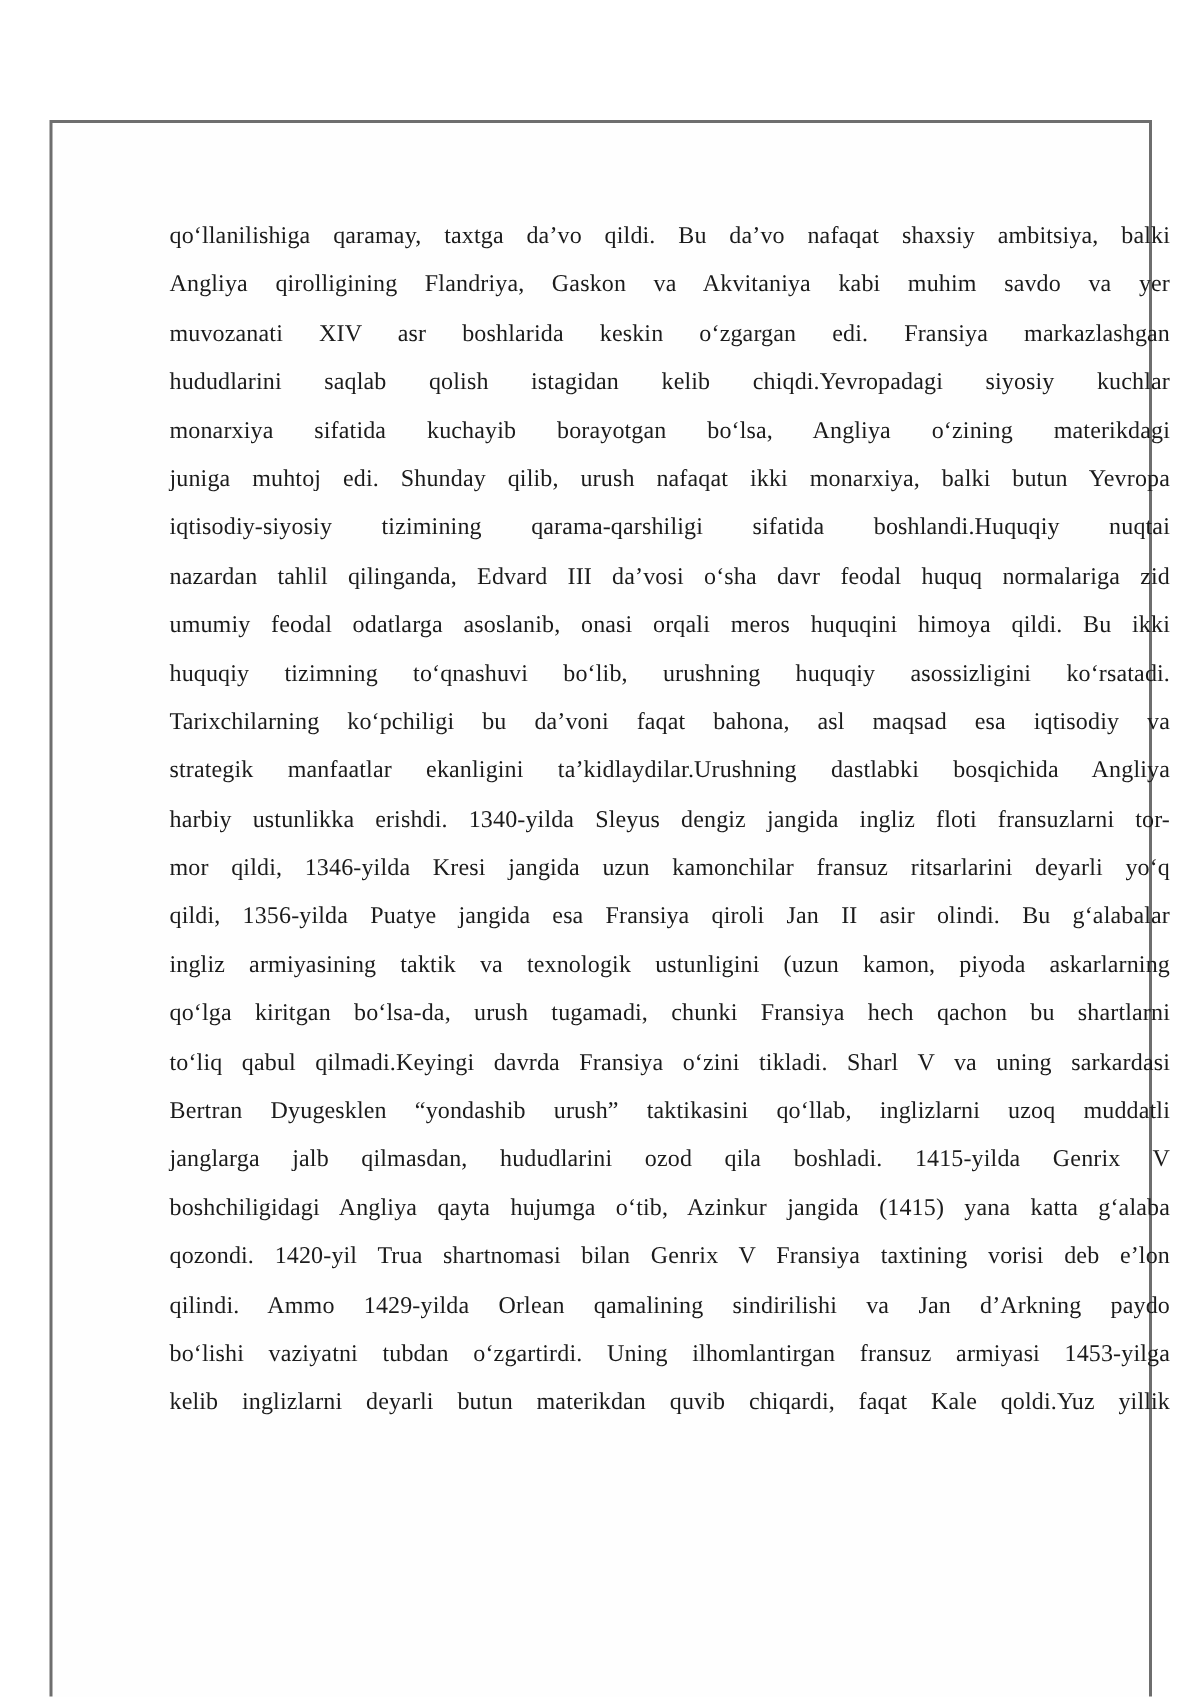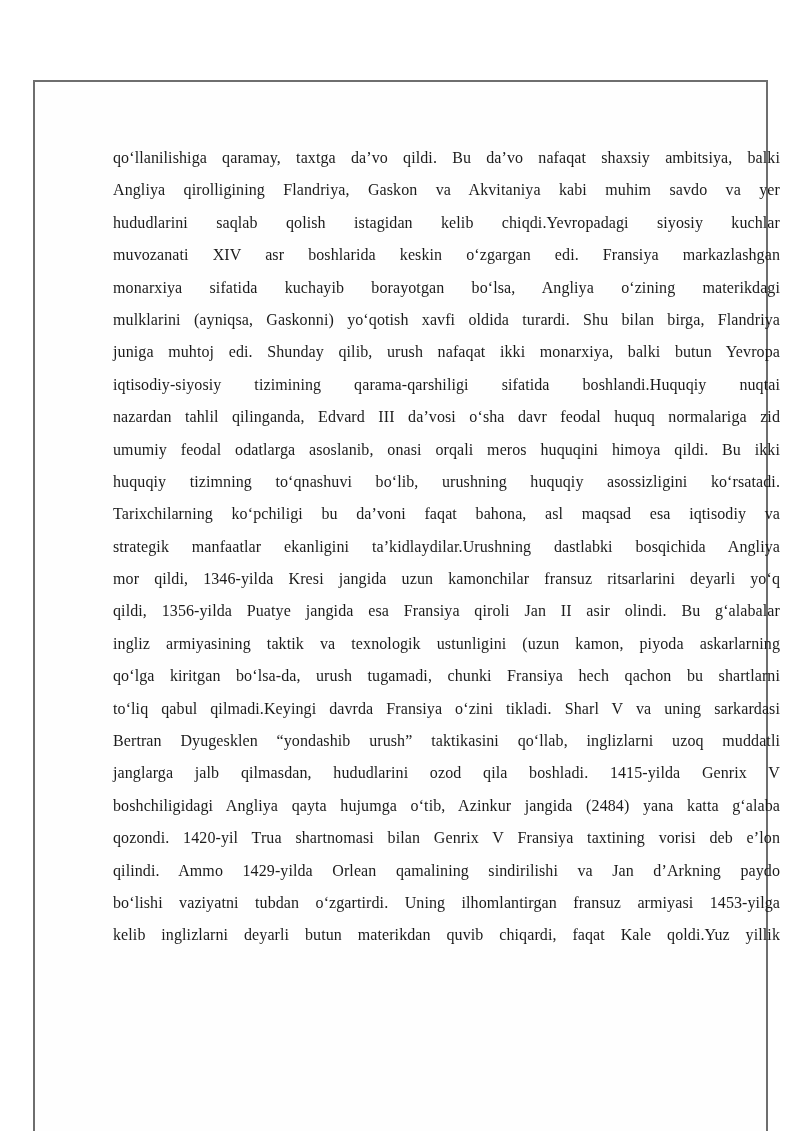--- a/index.html
+++ b/index.html
@@ -51,8 +51,8 @@
 
   <div class="text-line">qo‘llanilishiga qaramay, taxtga da’vo qildi. Bu da’vo nafaqat shaxsiy ambitsiya, balki</div>
       <div class="text-line">Angliya qirolligining Flandriya, Gaskon va Akvitaniya kabi muhim savdo va yer</div>
+      <div class="text-line">muvozanati XIV asr boshlarida keskin o‘zgargan edi. Fransiya markazlashgan</div>
       <div class="text-line">hududlarini saqlab qolish istagidan kelib chiqdi.Yevropadagi siyosiy kuchlar</div>
-      <div class="text-line">muvozanati XIV asr boshlarida keskin o‘zgargan edi. Fransiya markazlashgan</div>
       <div class="text-line">monarxiya sifatida kuchayib borayotgan bo‘lsa, Angliya o‘zining materikdagi</div>
       <div class="text-line">mulklarini (ayniqsa, Gaskonni) yo‘qotish xavfi oldida turardi. Shu bilan birga, Flandriya</div>
       <div class="text-line">juniga muhtoj edi. Shunday qilib, urush nafaqat ikki monarxiya, balki butun Yevropa</div>

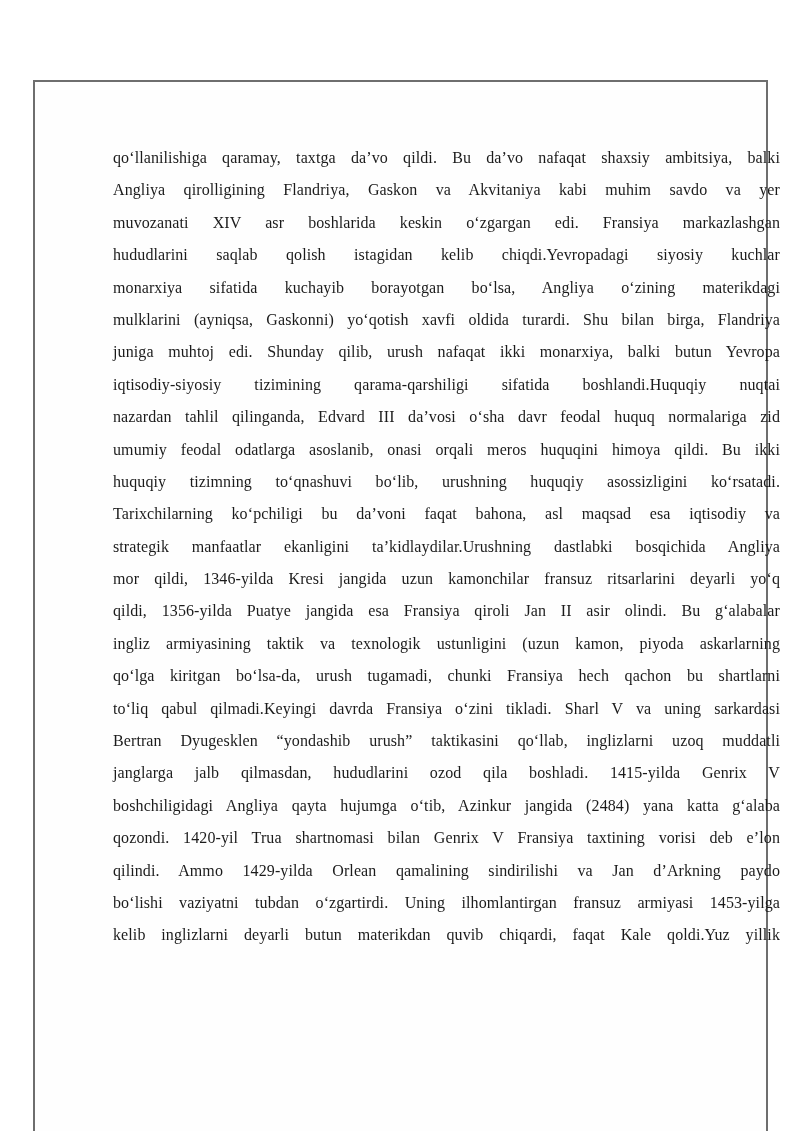--- a/index.html
+++ b/index.html
@@ -54,7 +54,6 @@
       <div class="text-line">muvozanati XIV asr boshlarida keskin o‘zgargan edi. Fransiya markazlashgan</div>
       <div class="text-line">hududlarini saqlab qolish istagidan kelib chiqdi.Yevropadagi siyosiy kuchlar</div>
       <div class="text-line">monarxiya sifatida kuchayib borayotgan bo‘lsa, Angliya o‘zining materikdagi</div>
-      <div class="text-line">mulklarini (ayniqsa, Gaskonni) yo‘qotish xavfi oldida turardi. Shu bilan birga, Flandriya</div>
       <div class="text-line">juniga muhtoj edi. Shunday qilib, urush nafaqat ikki monarxiya, balki butun Yevropa</div>
       <div class="text-line">iqtisodiy-siyosiy tizimining qarama-qarshiligi sifatida boshlandi.Huquqiy nuqtai</div>
       <div class="text-line">nazardan tahlil qilinganda, Edvard III da’vosi o‘sha davr feodal huquq normalariga zid</div>

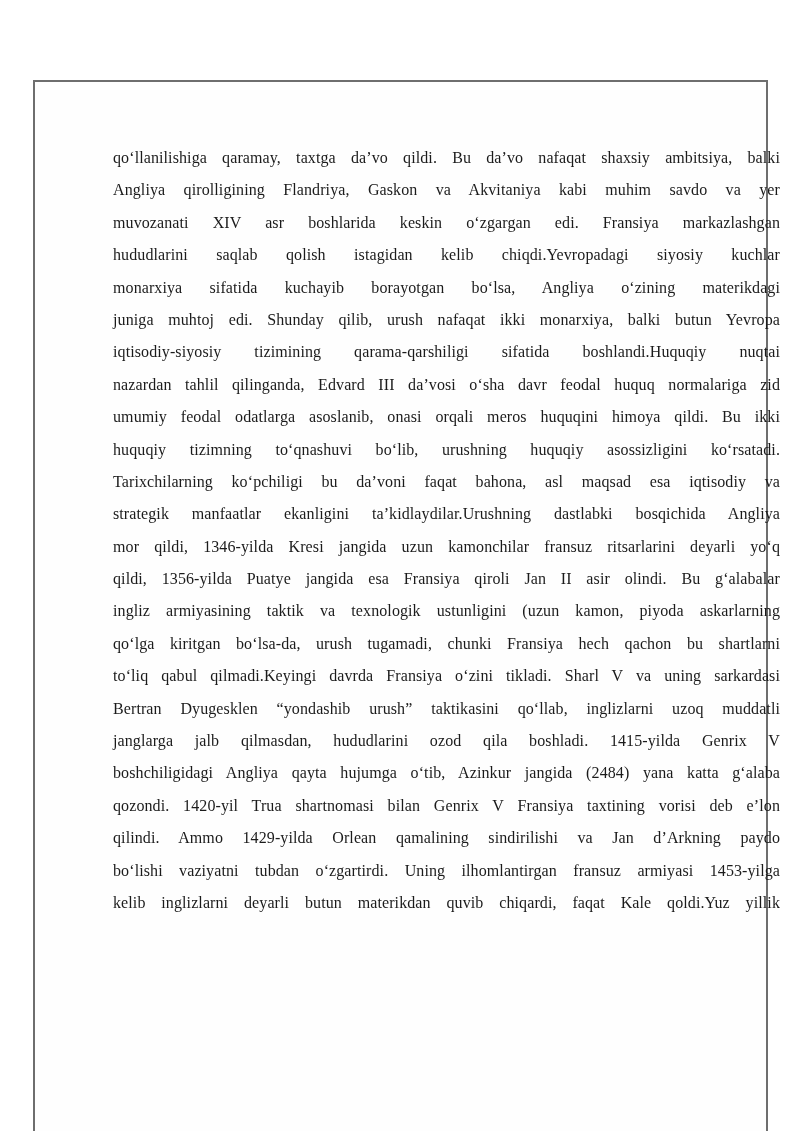--- a/index.html
+++ b/index.html
@@ -61,6 +61,7 @@
       <div class="text-line">huquqiy tizimning to‘qnashuvi bo‘lib, urushning huquqiy asossizligini ko‘rsatadi.</div>
       <div class="text-line">Tarixchilarning ko‘pchiligi bu da’voni faqat bahona, asl maqsad esa iqtisodiy va</div>
       <div class="text-line">strategik manfaatlar ekanligini ta’kidlaydilar.Urushning dastlabki bosqichida Angliya</div>
+      <div class="text-line">harbiy ustunlikka erishdi. 1340-yilda Sleyus dengiz jangida ingliz floti fransuzlarni tor-</div>
       <div class="text-line">mor qildi, 1346-yilda Kresi jangida uzun kamonchilar fransuz ritsarlarini deyarli yo‘q</div>
       <div class="text-line">qildi, 1356-yilda Puatye jangida esa Fransiya qiroli Jan II asir olindi. Bu g‘alabalar</div>
       <div class="text-line">ingliz armiyasining taktik va texnologik ustunligini (uzun kamon, piyoda askarlarning</div>

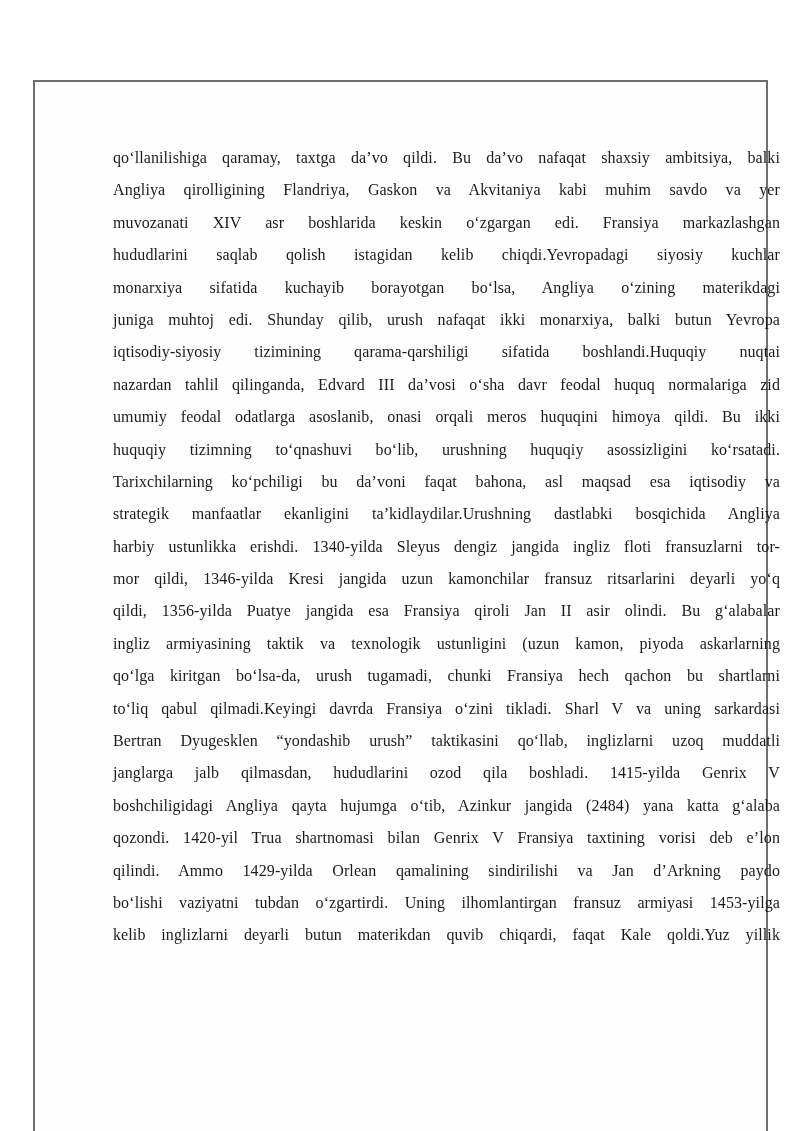--- a/index.html
+++ b/index.html
@@ -69,7 +69,7 @@
       <div class="text-line">to‘liq qabul qilmadi.Keyingi davrda Fransiya o‘zini tikladi. Sharl V va uning sarkardasi</div>
       <div class="text-line">Bertran Dyugesklen “yondashib urush” taktikasini qo‘llab, inglizlarni uzoq muddatli</div>
       <div class="text-line">janglarga jalb qilmasdan, hududlarini ozod qila boshladi. 1415-yilda Genrix V</div>
-      <div class="text-line">boshchiligidagi Angliya qayta hujumga o‘tib, Azinkur jangida (2484) yana katta g‘alaba</div>
+      <div class="text-line">boshchiligidagi Angliya qayta hujumga o‘tib, Azinkur jangida (1415) yana katta g‘alaba</div>
       <div class="text-line">qozondi. 1420-yil Trua shartnomasi bilan Genrix V Fransiya taxtining vorisi deb e’lon</div>
       <div class="text-line">qilindi. Ammo 1429-yilda Orlean qamalining sindirilishi va Jan d’Arkning paydo</div>
       <div class="text-line">bo‘lishi vaziyatni tubdan o‘zgartirdi. Uning ilhomlantirgan fransuz armiyasi 1453-yilga</div>

